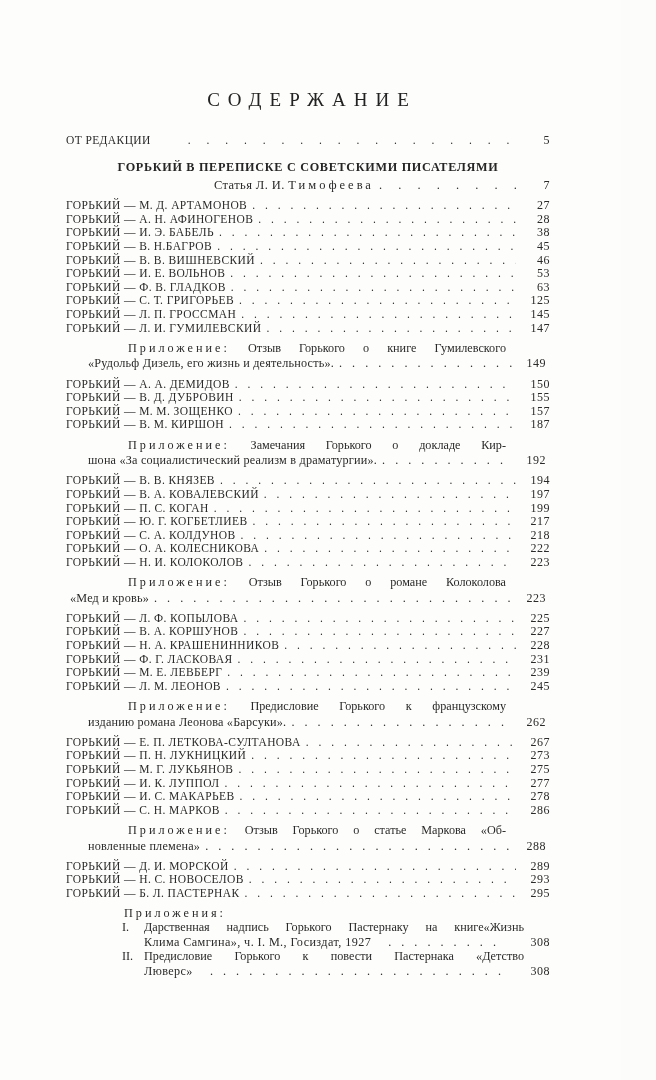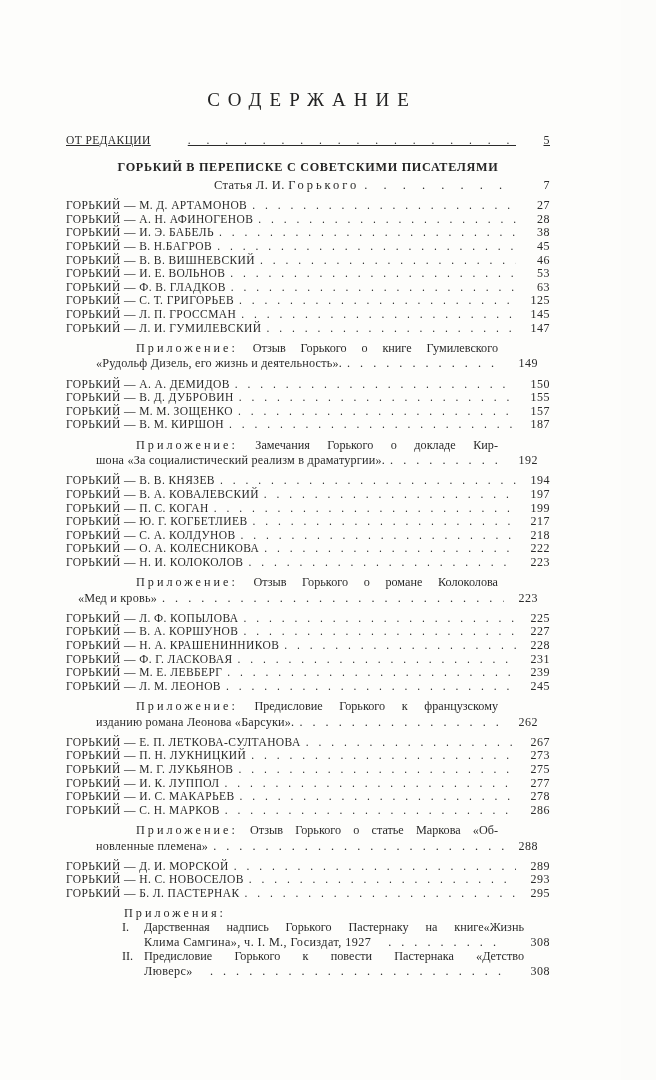--- a/index.html
+++ b/index.html
@@ -23,7 +23,7 @@
   .sparse::after { letter-spacing:6.5px; }
   .gapped { margin-left:32px; }
   .pagenum { flex:none; width:34px; text-align:right; font-size:12px; letter-spacing:0.5px; }
-  .ot-row { font-size:11.5px; margin-bottom:11px;text-decoration:underline; }
+  .ot-row { font-size:11.5px; margin-bottom:11px; }
   .section-heading {
     font-weight:bold; font-size:12.2px; letter-spacing:0.7px; text-align:center;
     line-height:15px; margin:12px 0 4px 0; color:#252525;

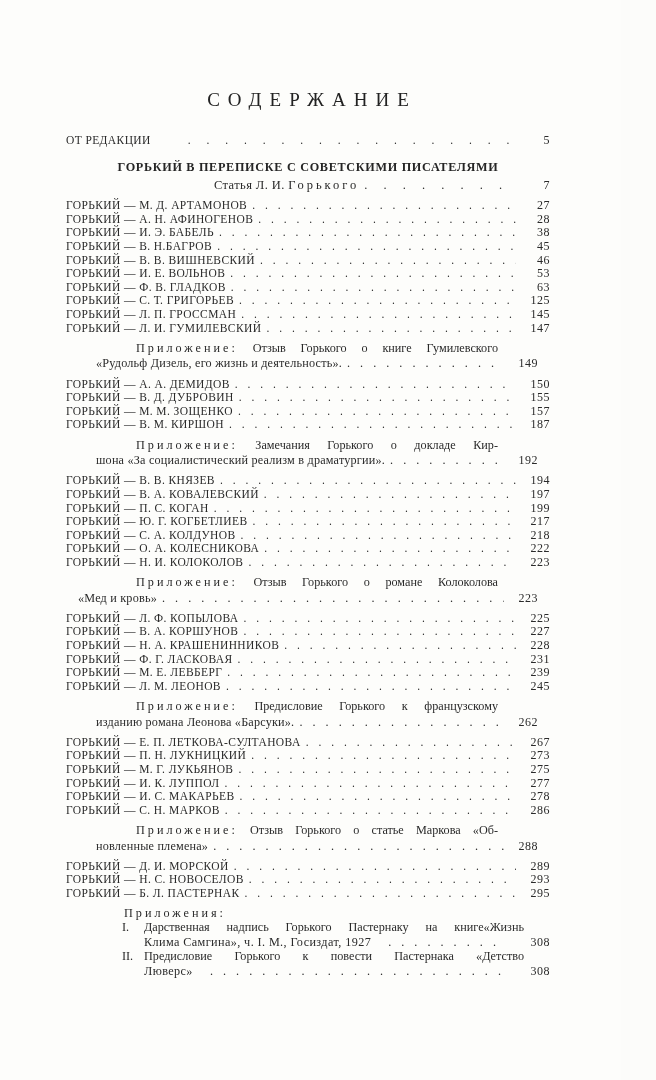--- a/index.html
+++ b/index.html
@@ -59,7 +59,7 @@
   <div class="section-heading">ГОРЬКИЙ В ПЕРЕПИСКЕ С СОВЕТСКИМИ ПИСАТЕЛЯМИ</div>
 
   <div class="row article-row">
-    <span class="label"><span>Статья Л. И.</span>&nbsp;<span class="spaced">Горького</span></span>
+    <span class="label"><span>Статья Л. И.</span>&nbsp;<span class="spaced">Тимофеева</span></span>
     <span class="dots sparse"></span>
     <span class="pagenum">7</span>
   </div>

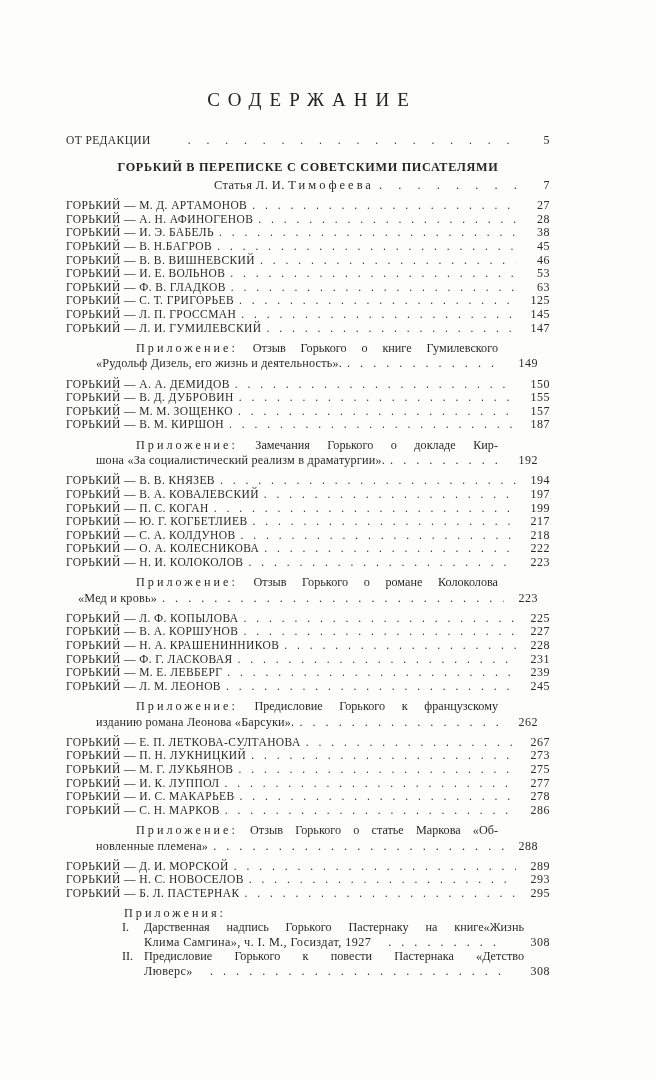--- a/index.html
+++ b/index.html
@@ -31,7 +31,7 @@
   .article-row { padding-left:148px; font-size:12.5px; margin-bottom:7px; }
   .spaced { letter-spacing:3px; }
   .entries { margin:1px 0; }
-  .appendix { margin:6px 12px; font-size:12.2px; line-height:15.2px; }
+  .appendix { margin:6px 4px; font-size:12.2px; line-height:15.2px; }
   .app-line1 { padding-left:58px; padding-right:40px; text-align:justify; text-align-last:justify; }
   .app-label { letter-spacing:3px; }
   .app-line2 { font-size:12.2px; line-height:15.2px; }

